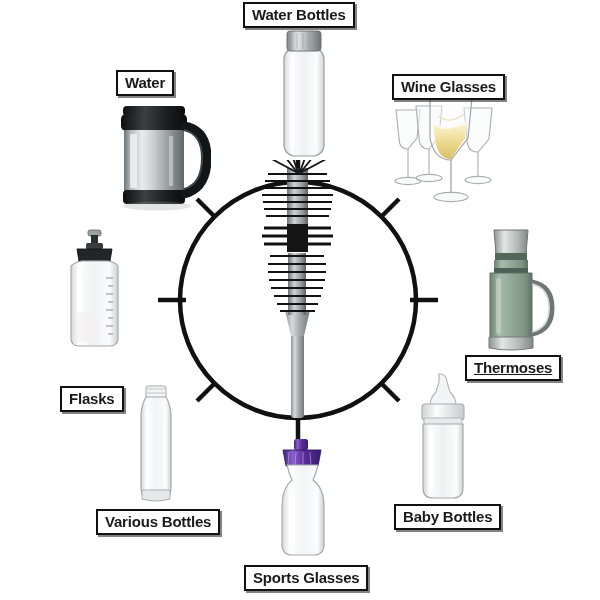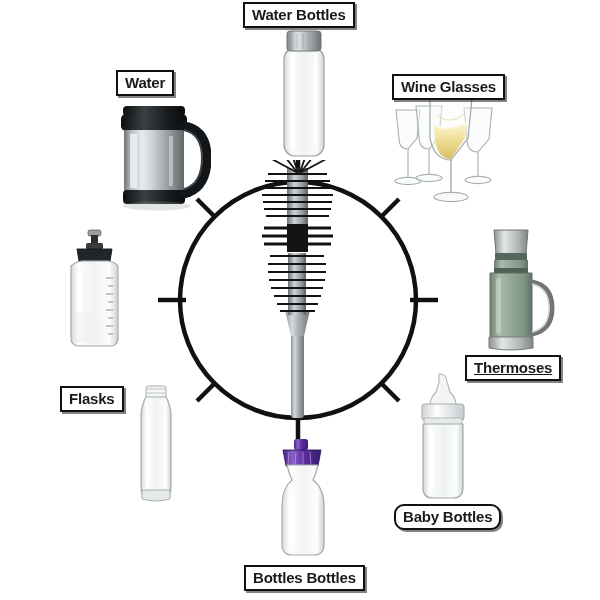--- a/index.html
+++ b/index.html
@@ -312,6 +312,7 @@
       <rect x="33" y="36" width="2.6" height="64" rx="1.3" fill="#ffffff" opacity=".6"></rect>
     </svg>
   </div>
+  <div class="label" style="left:88px;top:509px;">Various Bottles</div>
 
   <div class="item" style="left:50px;top:228px;width:76px;height:126px;">
     <svg class="art" width="76" height="126" viewBox="0 0 76 126">

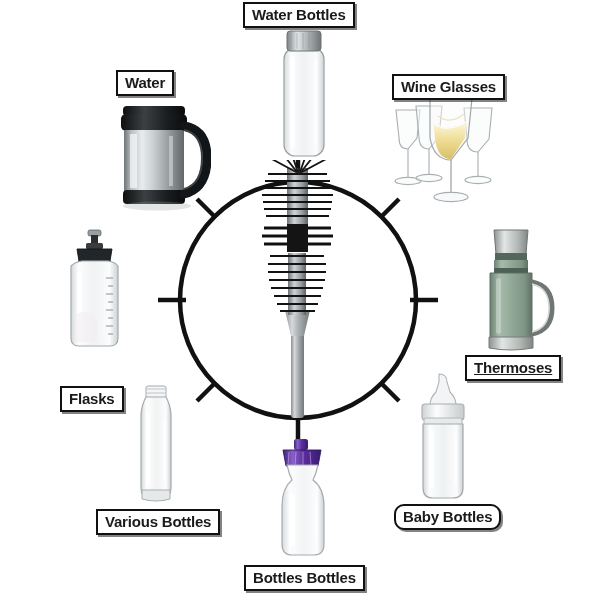--- a/index.html
+++ b/index.html
@@ -250,7 +250,7 @@
       <rect x="51" y="62" width="3" height="50" rx="1.5" fill="#ffffff" opacity=".6"></rect>
     </svg>
   </div>
-  <div class="label" style="left:386px;top:504px;border-radius:10px;">Baby Bottles</div>
+  <div class="label" style="left:386px;top:504px;">Baby Bottles</div>
 
   <div class="item" style="left:258px;top:436px;width:74px;height:124px;">
     <svg class="art" width="74" height="124" viewBox="0 0 74 124">

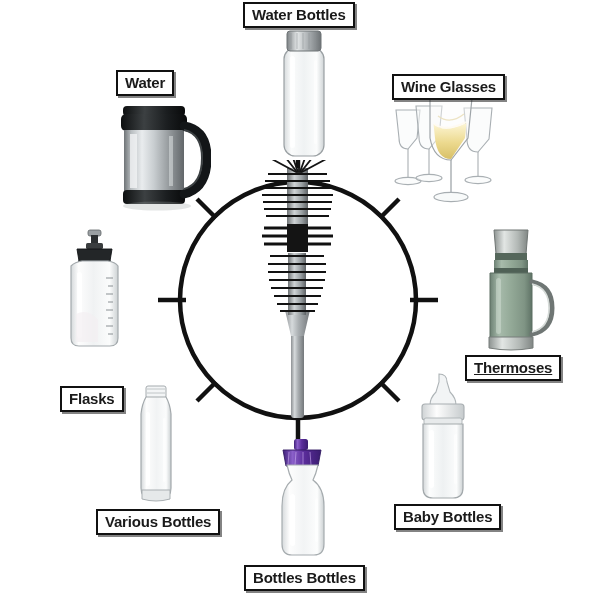--- a/index.html
+++ b/index.html
@@ -285,7 +285,7 @@
       <rect x="49" y="62" width="3" height="44" rx="1.5" fill="#ffffff" opacity=".55"></rect>
     </svg>
   </div>
-  <div class="label" style="left:236px;top:565px;">Bottles Bottles</div>
+  <div class="label" style="left:236px;top:565px;">Sports Glasses</div>
 
   <div class="item" style="left:122px;top:382px;width:52px;height:125px;">
     <svg class="art" width="52" height="125" viewBox="0 0 52 125">

